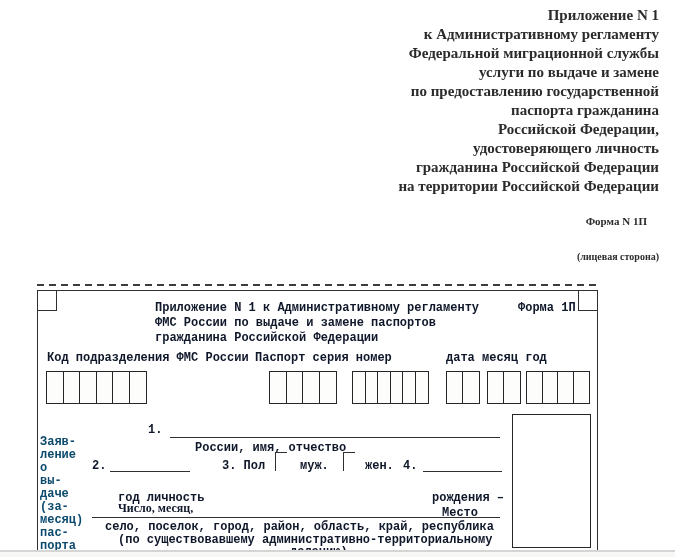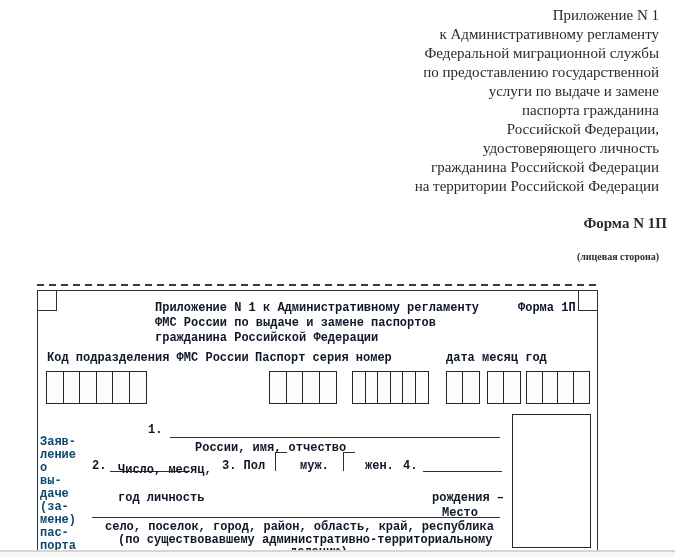--- a/index.html
+++ b/index.html
@@ -11,7 +11,7 @@
   
   .hdr {
     position:absolute; top:6px; right:16px; text-align:right;
-    font-family:"Liberation Serif", serif; font-weight:normal;
+    font-family:"Liberation Serif", serif; font-weight:bold;
     font-size:15px; line-height:19px; white-space:nowrap;
   }
   .form-number {

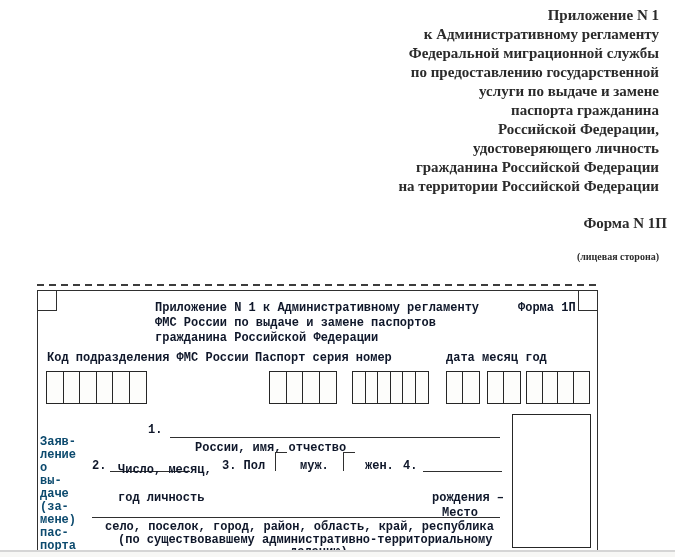--- a/index.html
+++ b/index.html
@@ -85,8 +85,8 @@
       <div>Приложение N 1</div>
       <div>к Административному регламенту</div>
       <div>Федеральной миграционной службы</div>
+      <div>услуги по выдаче и замене</div>
       <div>по предоставлению государственной</div>
-      <div>услуги по выдаче и замене</div>
       <div>паспорта гражданина</div>
       <div>Российской Федерации,</div>
       <div>удостоверяющего личность</div>

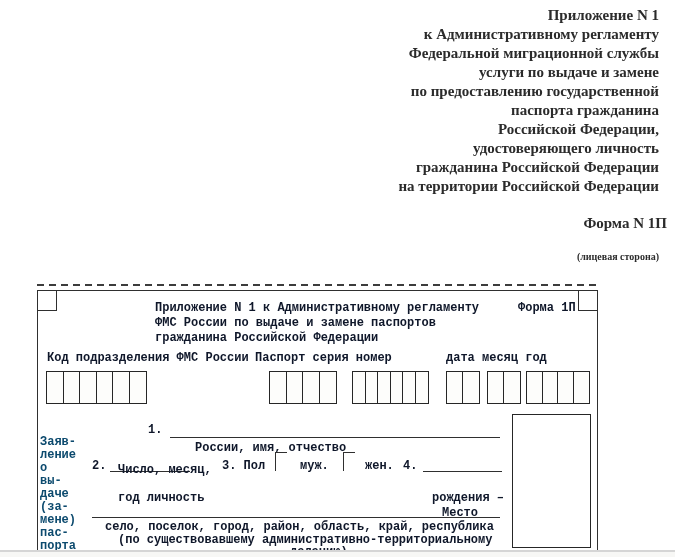--- a/index.html
+++ b/index.html
@@ -15,8 +15,8 @@
     font-size:15px; line-height:19px; white-space:nowrap;
   }
   .form-number {
-    position:absolute; top:215px; right:8px;
-    font-family:"Liberation Serif", serif; font-weight:bold; font-size:15px;
+    position:absolute; top:215px; right:28px;
+    font-family:"Liberation Serif", serif; font-weight:bold; font-size:11px;
   }
   .side-note {
     position:absolute; top:251px; right:16px;

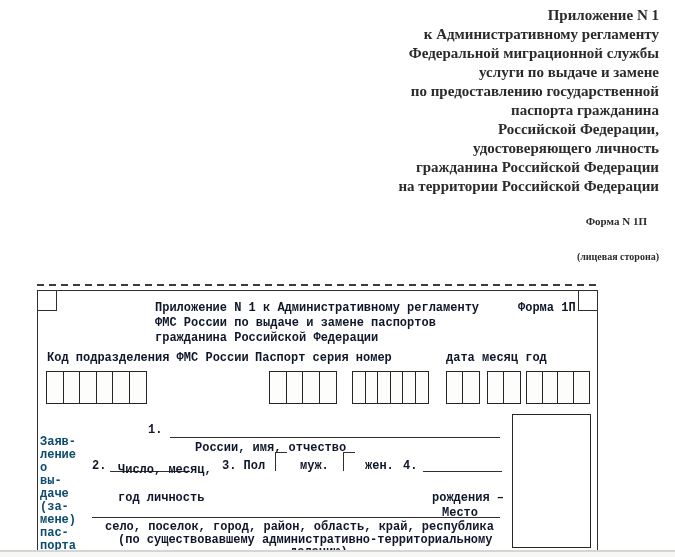--- a/index.html
+++ b/index.html
@@ -175,7 +175,7 @@
   <span class="m" style="left:403px; top:460px;">4.</span>
   <div class="ul" style="left:423px; top:460px; width:79px; height:12px;"></div>
 
-  <span class="m" style="left:118px; top:464px;">Число, месяц,</span>
+  <span class="m" style="left:118px; top:502px;font-family:Liberation Serif, serif;">Число, месяц,</span>
   <span class="m" style="left:118px; top:492px;">год личность</span>
   <span class="m" style="left:442px; top:479px;margin-top:28px;">Место</span>
   <span class="m" style="left:420px; top:492px;padding-left:12px;">рождения –</span>

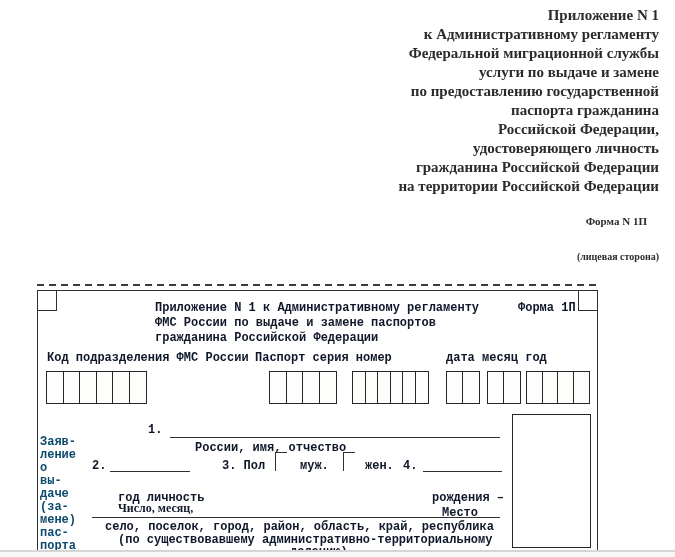--- a/index.html
+++ b/index.html
@@ -156,7 +156,7 @@
       <div>вы-</div>
       <div>даче</div>
       <div>(за-</div>
-      <div>мене)</div>
+      <div>месяц)</div>
       <div>пас-</div>
       <div>порта</div>
     </div>

